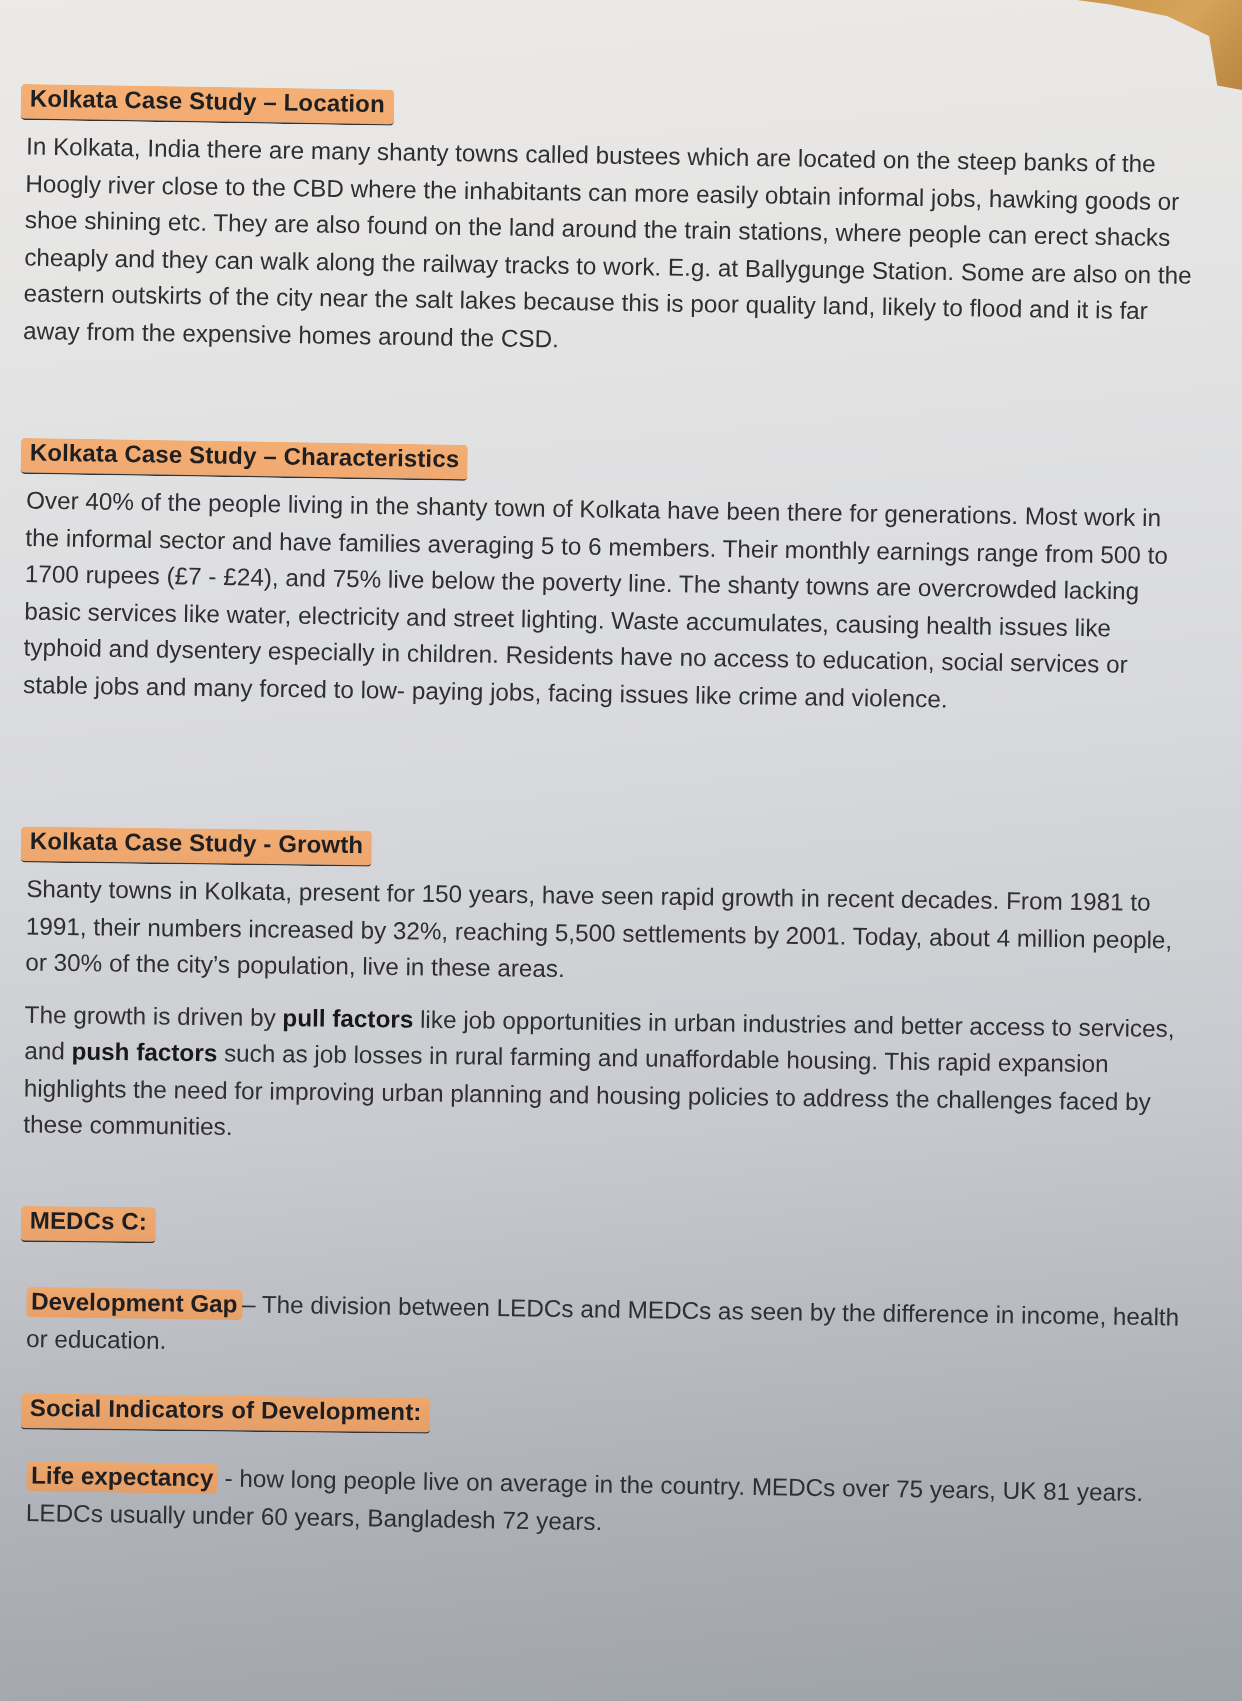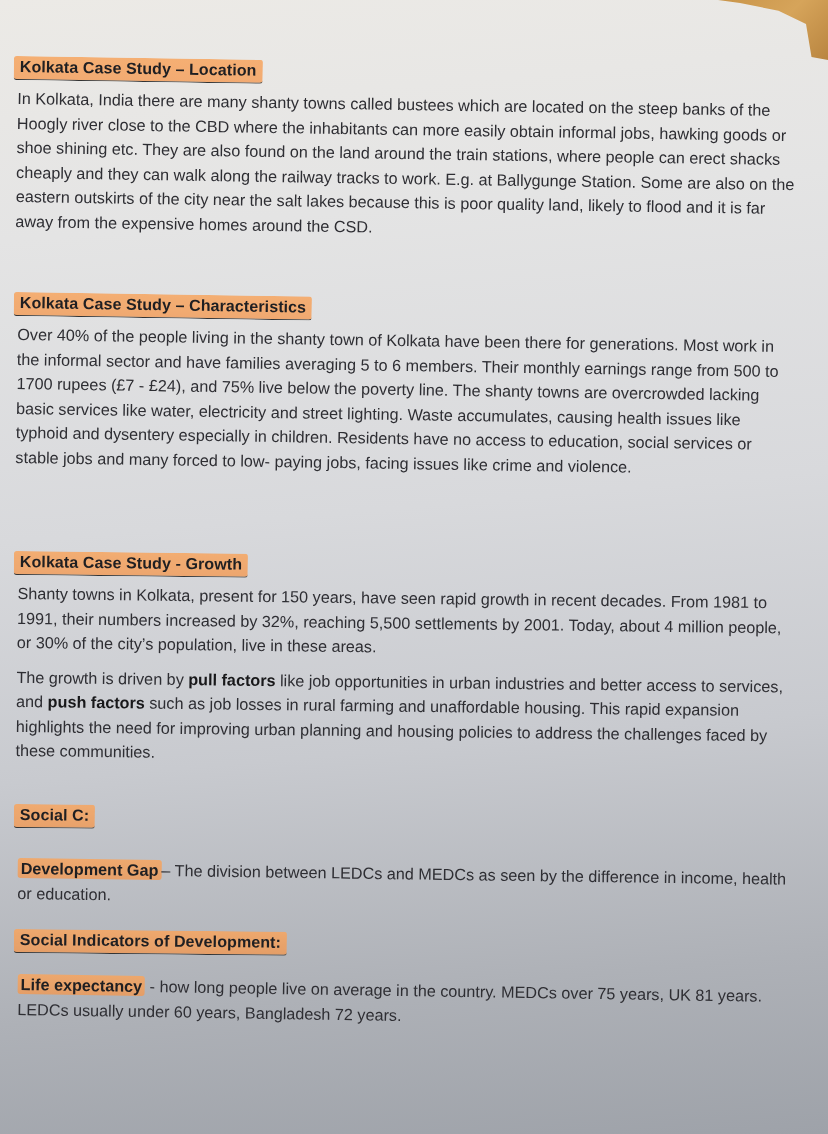--- a/index.html
+++ b/index.html
@@ -96,7 +96,7 @@
   </div>
 
   <div class="section s4">
-    <div class="heading">Social C:</div>
+    <div class="heading">MEDCs C:</div>
   </div>
 
   <div class="section s5">

